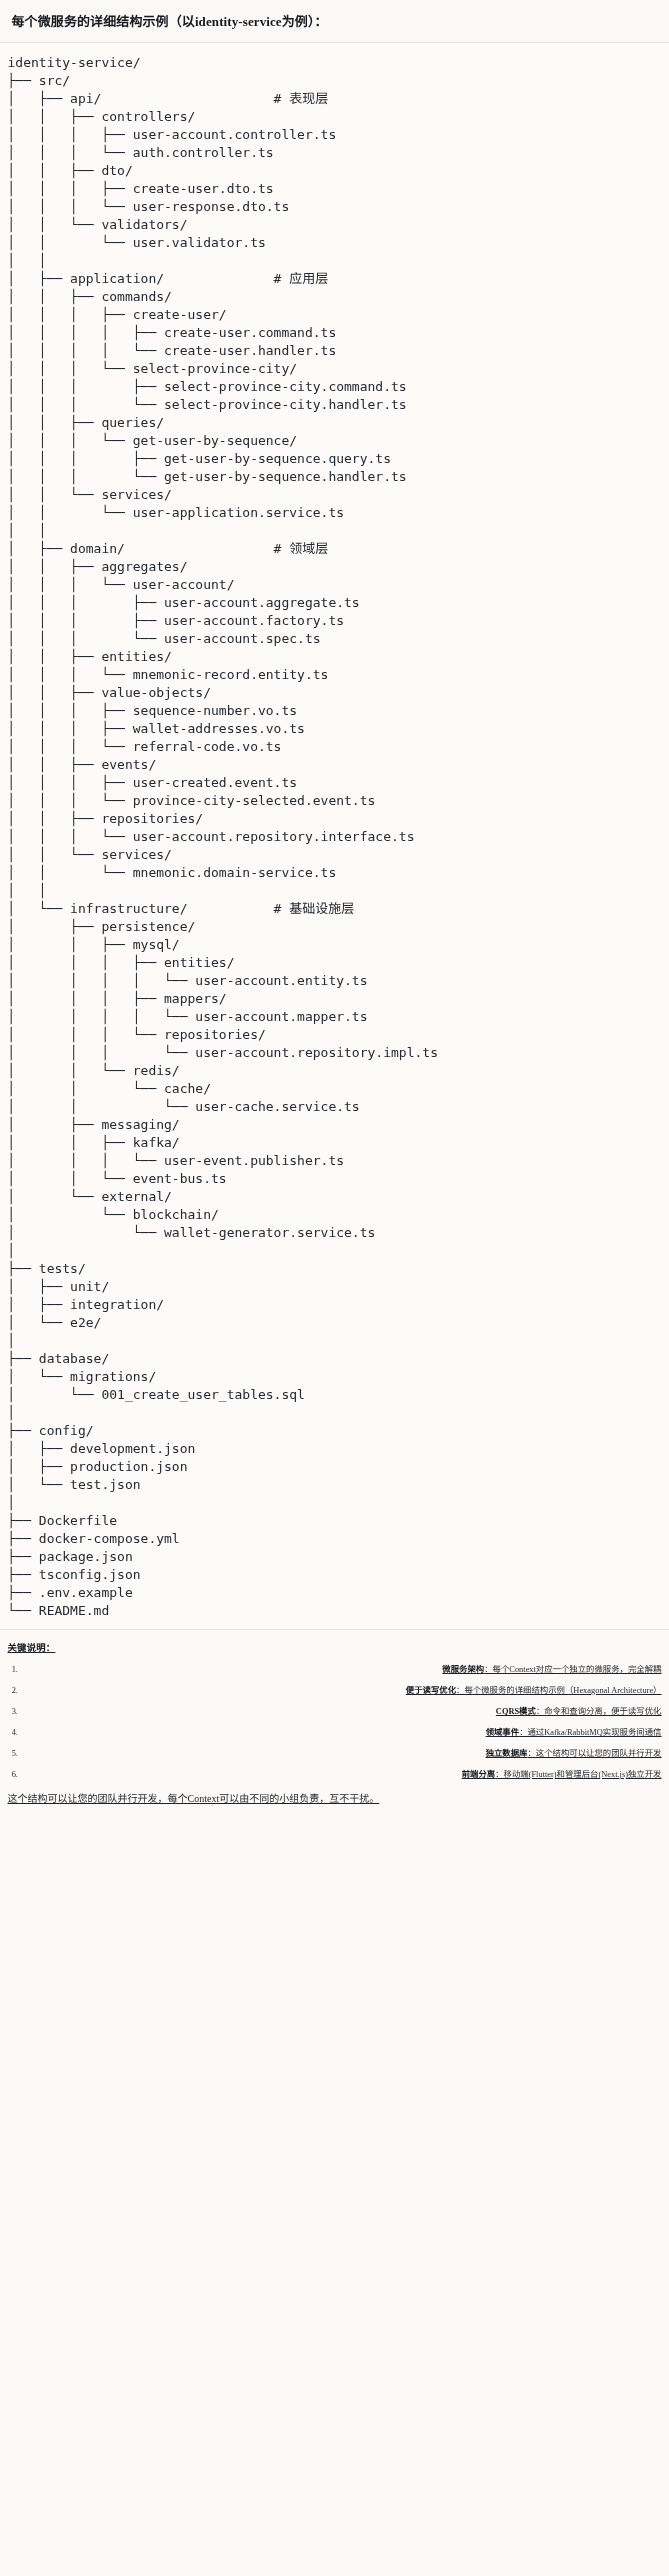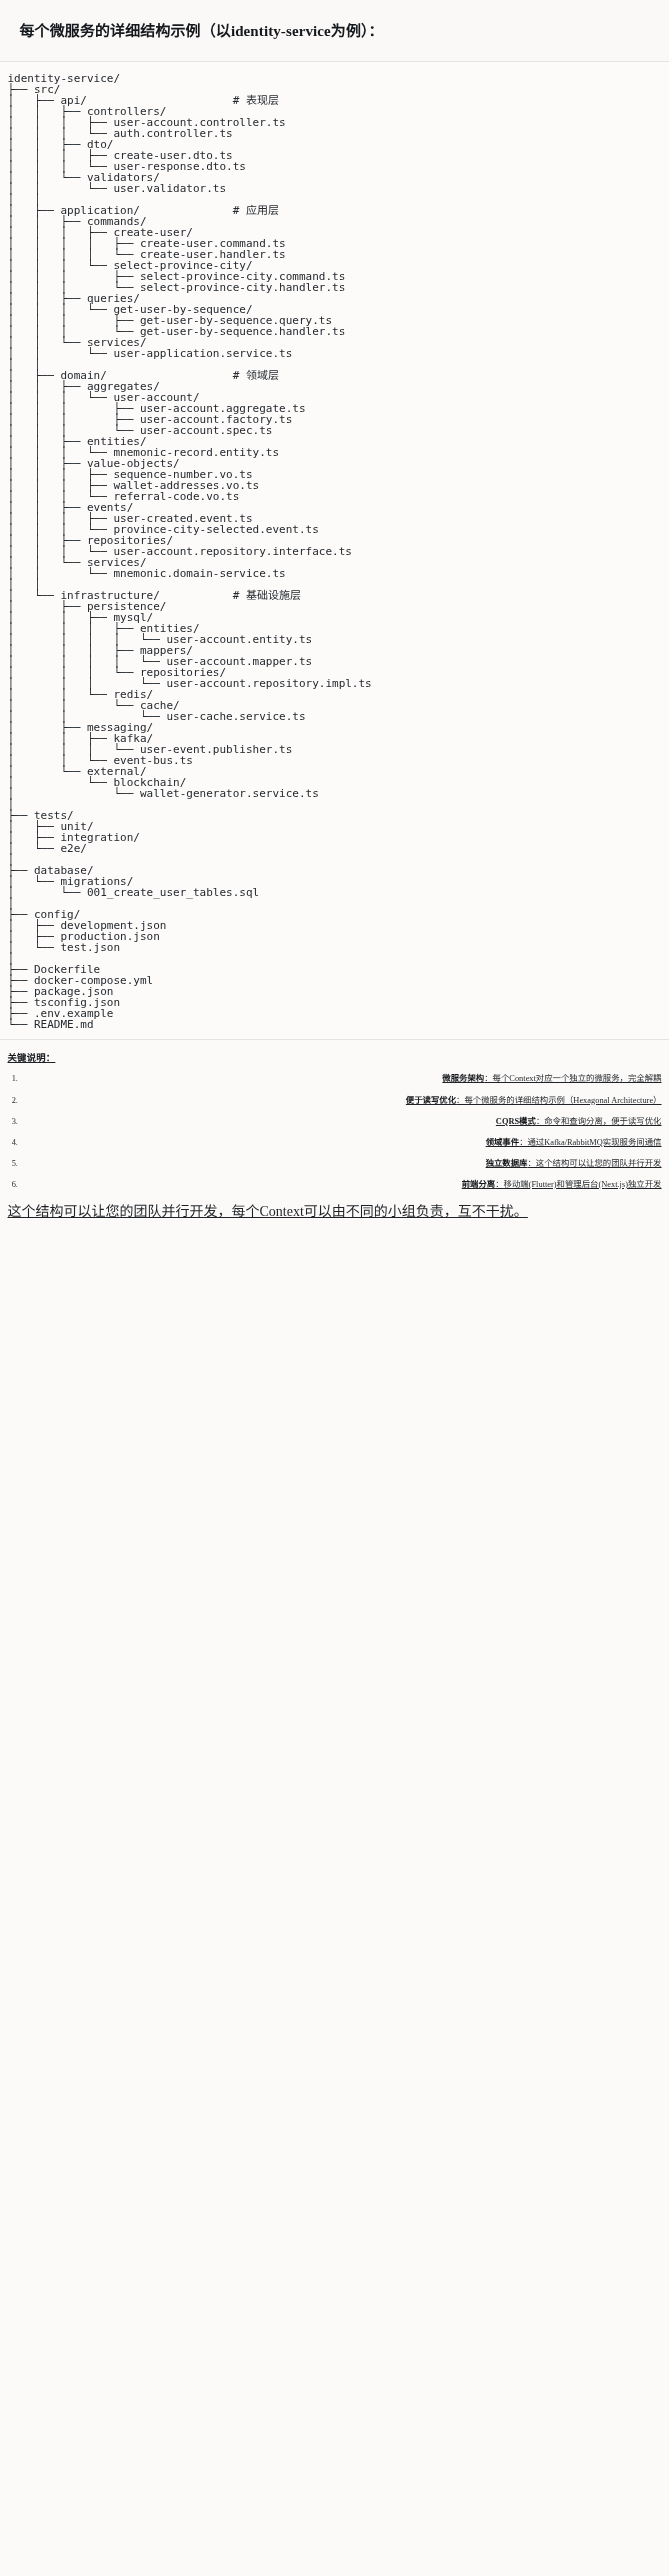--- a/index.html
+++ b/index.html
@@ -27,8 +27,8 @@
     background: #faf9f7;
   }
   .doc-title {
-    margin: 12px;
-    font-size: 15px;
+    margin: 4px;
+    font-size: 13px;
     line-height: 1.35;
     font-weight: 700;
     letter-spacing: 0.1px;

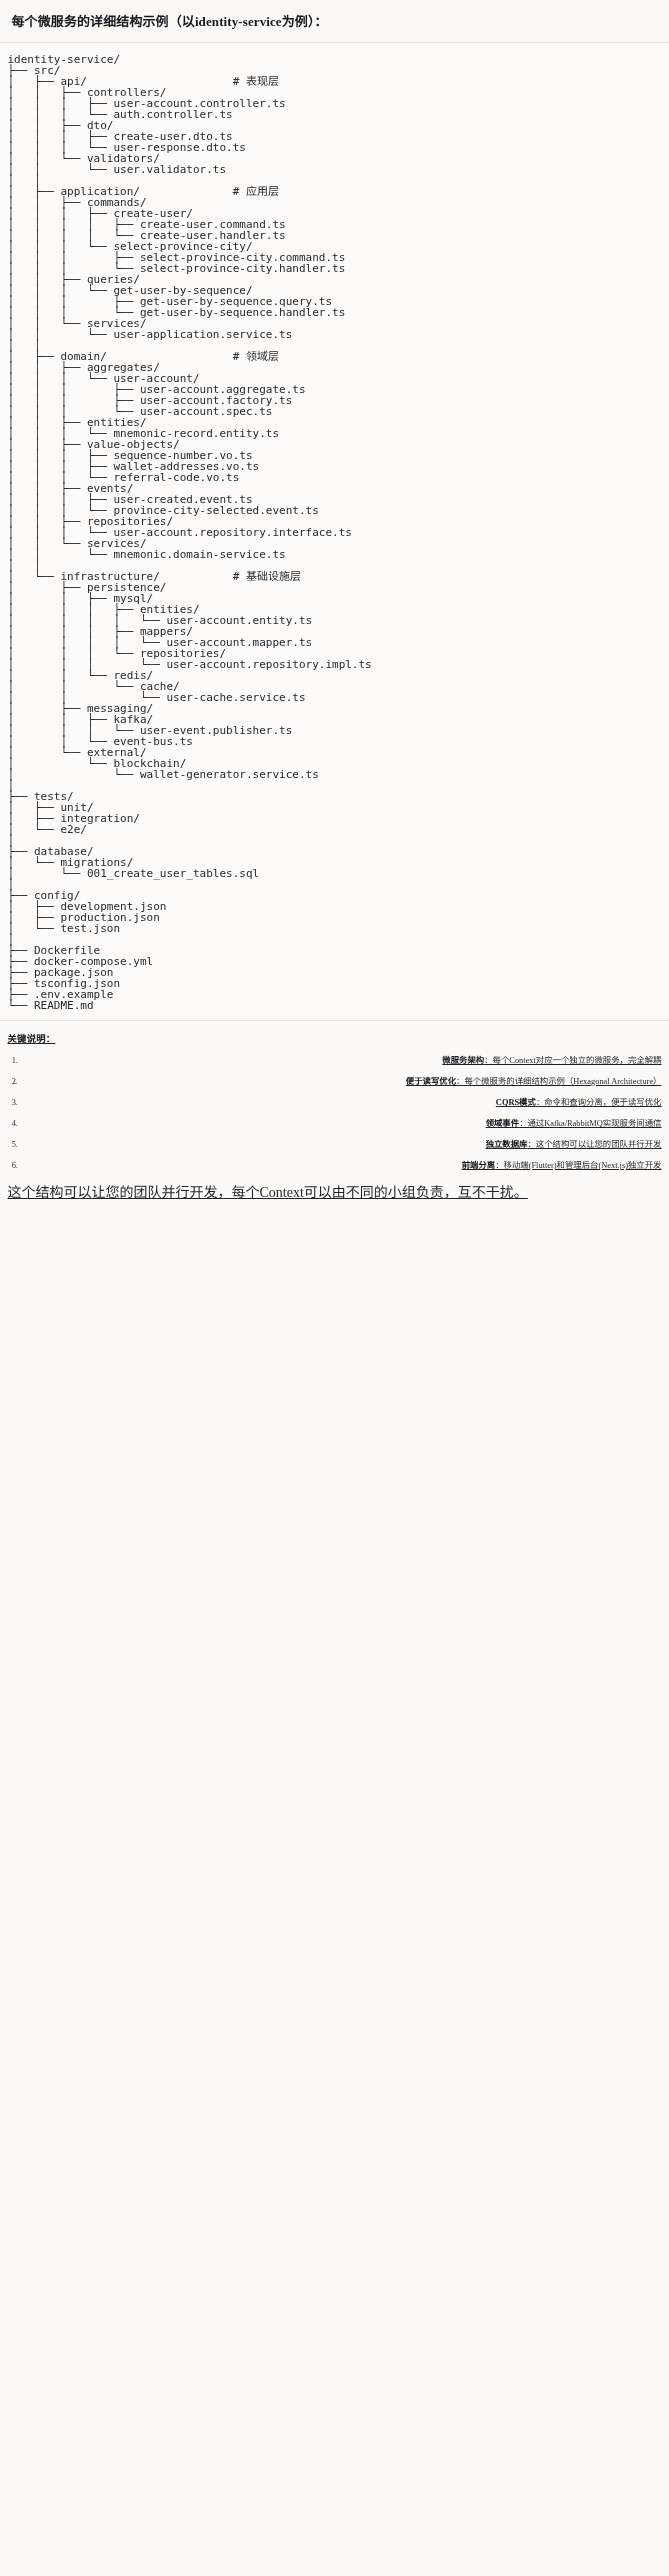--- a/index.html
+++ b/index.html
@@ -45,8 +45,8 @@
   pre.tree {
     margin: 0;
     font-family: "DejaVu Sans Mono", "Liberation Mono", monospace;
-    font-size: 11px;
-    line-height: 11px;
+    font-size: 13px;
+    line-height: 18px;
     color: #24292f;
     white-space: pre;
     letter-spacing: 0px;

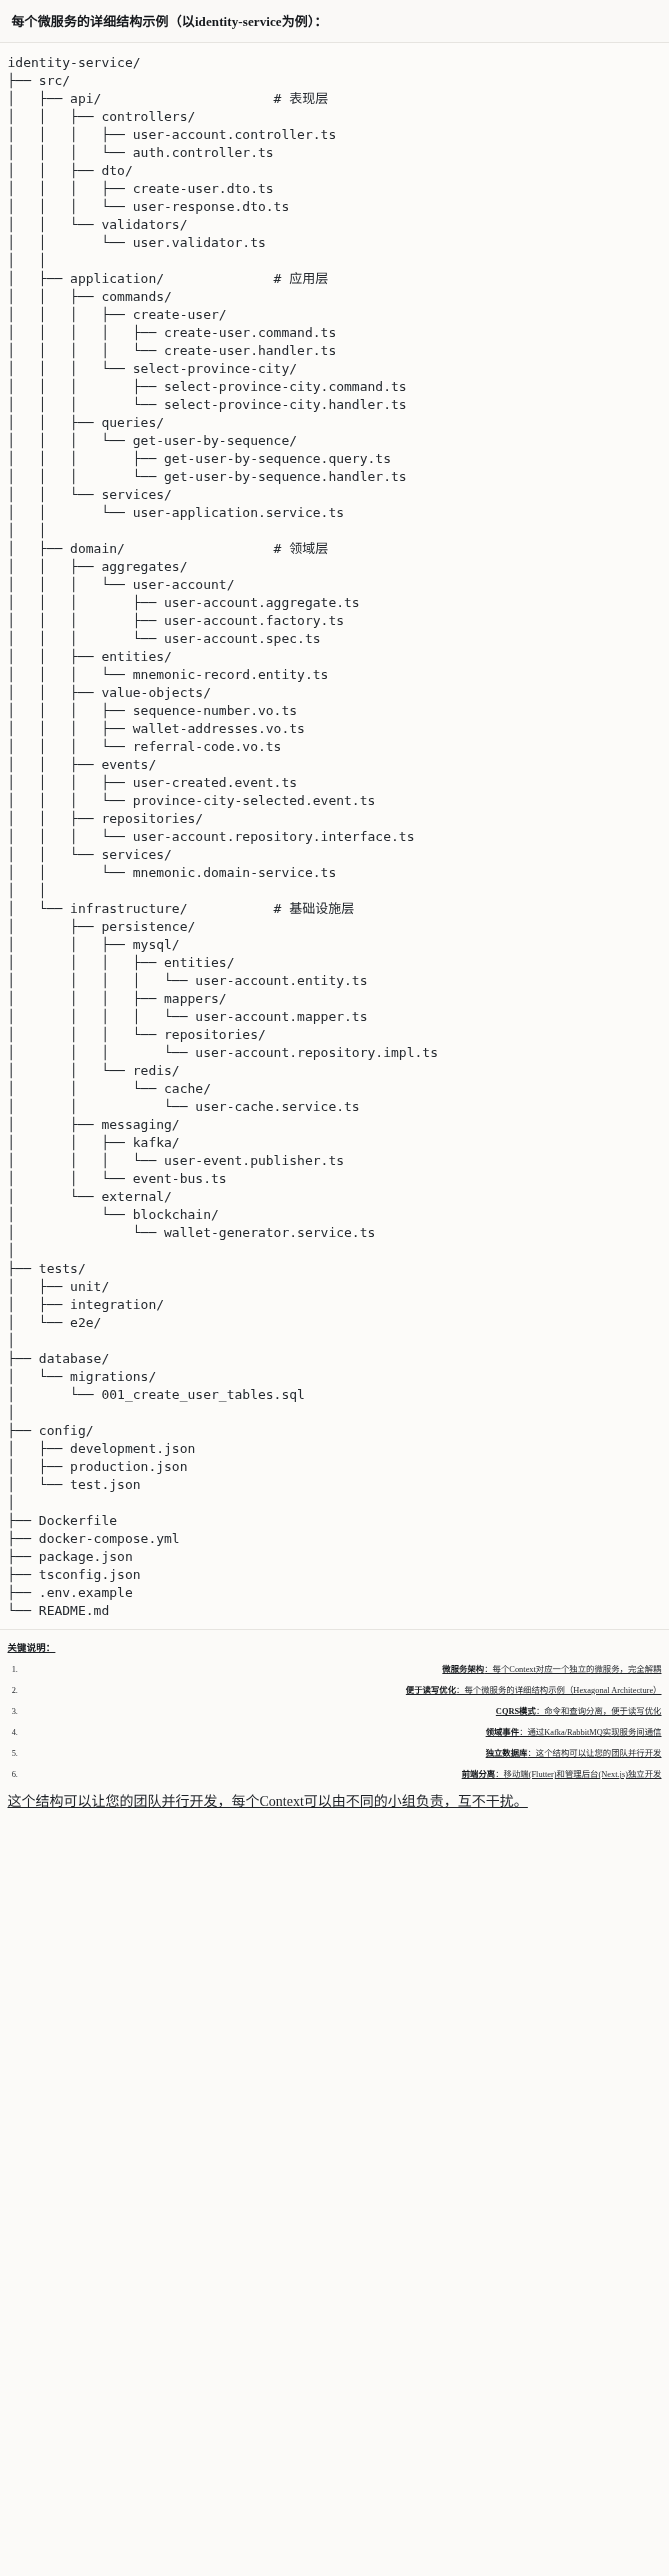--- a/index.html
+++ b/index.html
@@ -90,7 +90,7 @@
   }
   .closing {
     margin: 10px 0 0 0;
-    font-size: 14px;
+    font-size: 10px;
     line-height: 1.6;
     color: #1f2328;
     font-family: "Liberation Serif", "DejaVu Serif", serif;

